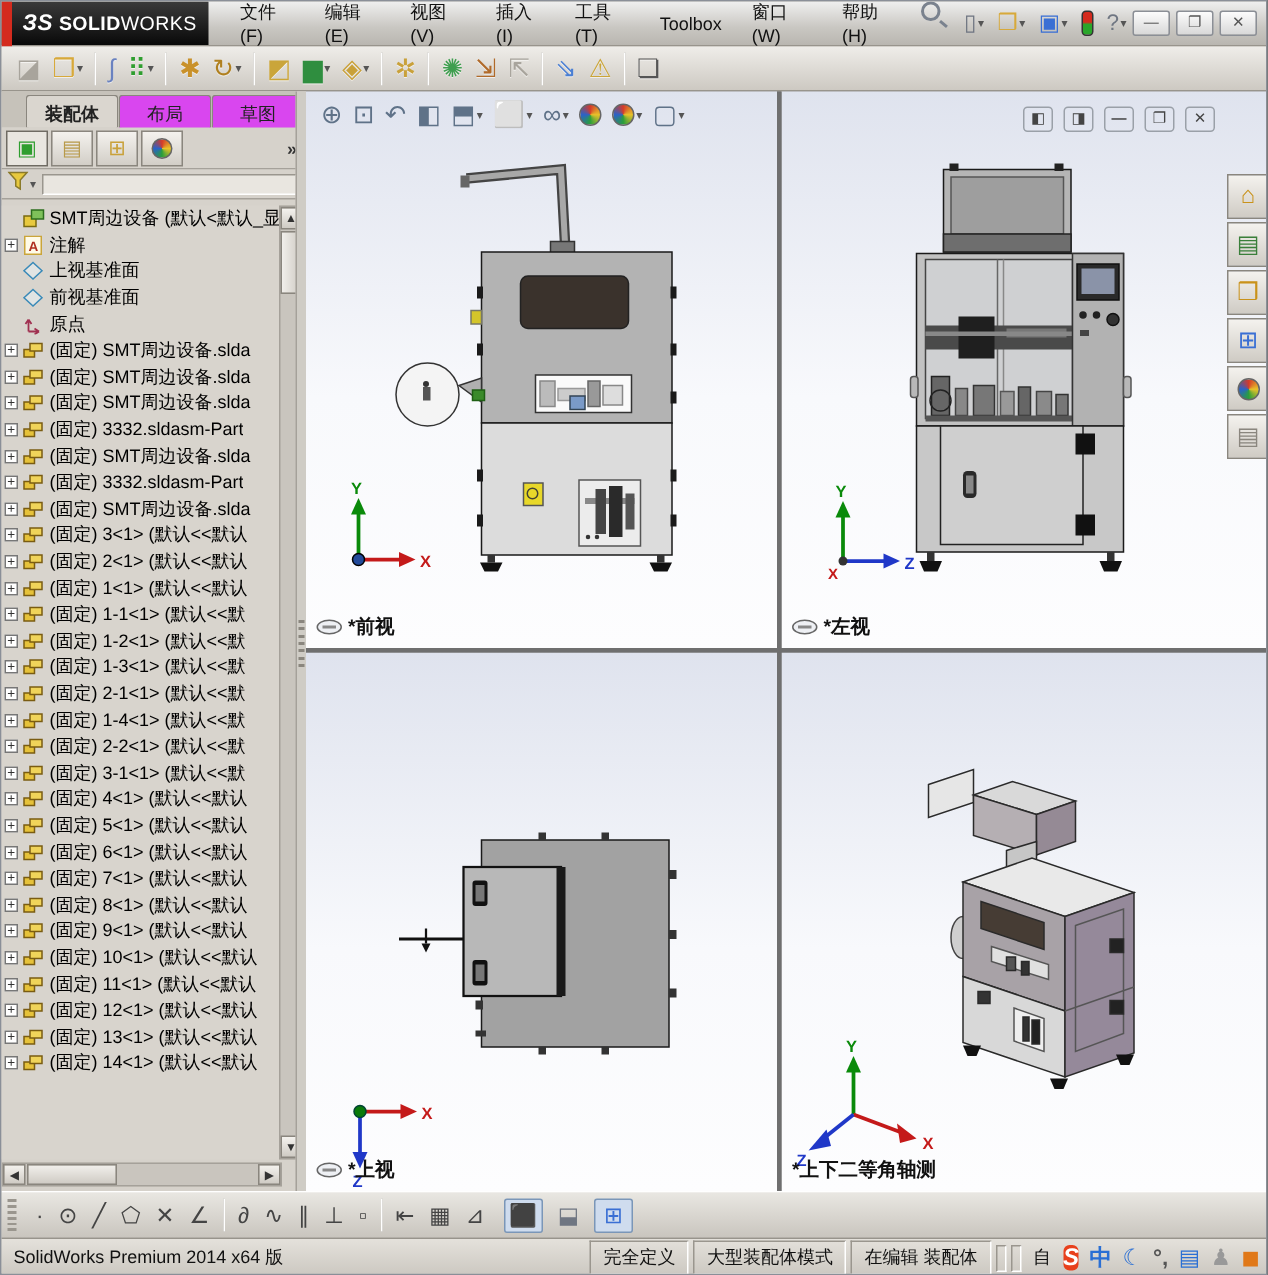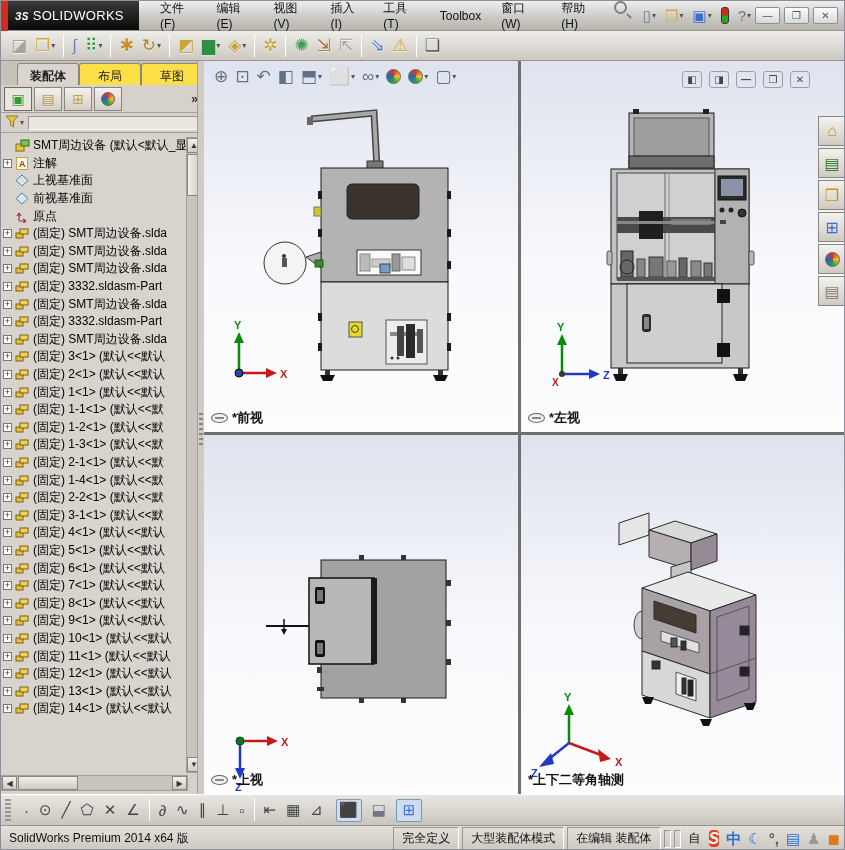--- a/index.html
+++ b/index.html
@@ -10,7 +10,7 @@
   .logoblock{width:138px;background:linear-gradient(#3a3a3a,#090909);display:flex;align-items:center;position:relative;flex:none;}
   .redstripe{position:absolute;left:0;top:0;width:7px;height:30px;background:#d42b1e;}
   .logotxt{color:#fff;font-size:13px;margin-left:14px;white-space:nowrap;letter-spacing:.3px;}
-  .logotxt .ds{font-style:italic;font-weight:bold;font-size:10px;margin-right:4px;}
+  .logotxt .ds{font-style:italic;font-weight:bold;font-size:15px;margin-right:4px;}
   .logotxt b{font-weight:normal;}
   .menus{display:flex;align-items:center;padding-left:12px;gap:2px;}
   .menuitem{padding:3px 9px;font-size:12px;color:#111;cursor:default;}

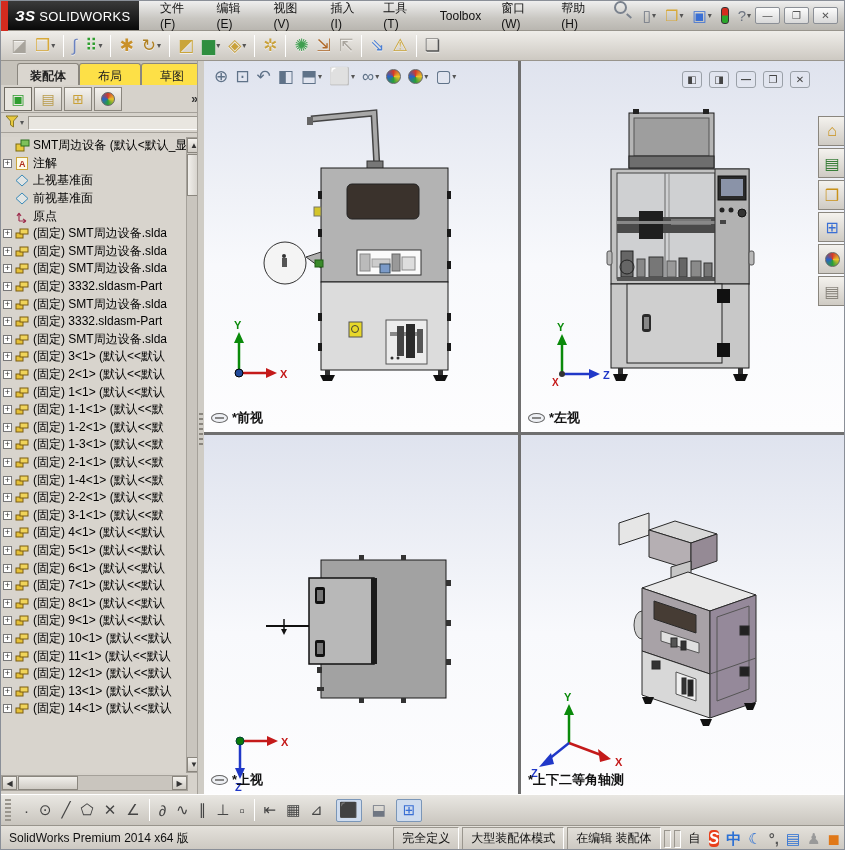--- a/index.html
+++ b/index.html
@@ -11,7 +11,7 @@
   .redstripe{position:absolute;left:0;top:0;width:7px;height:30px;background:#d42b1e;}
   .logotxt{color:#fff;font-size:13px;margin-left:14px;white-space:nowrap;letter-spacing:.3px;}
   .logotxt .ds{font-style:italic;font-weight:bold;font-size:15px;margin-right:4px;}
-  .logotxt b{font-weight:normal;}
+  .logotxt b{font-weight:bold;}
   .menus{display:flex;align-items:center;padding-left:12px;gap:2px;}
   .menuitem{padding:3px 9px;font-size:12px;color:#111;cursor:default;}
   .mag{width:13px;height:13px;border:2px solid #7a828e;border-radius:50%;position:relative;margin:0 6px;}

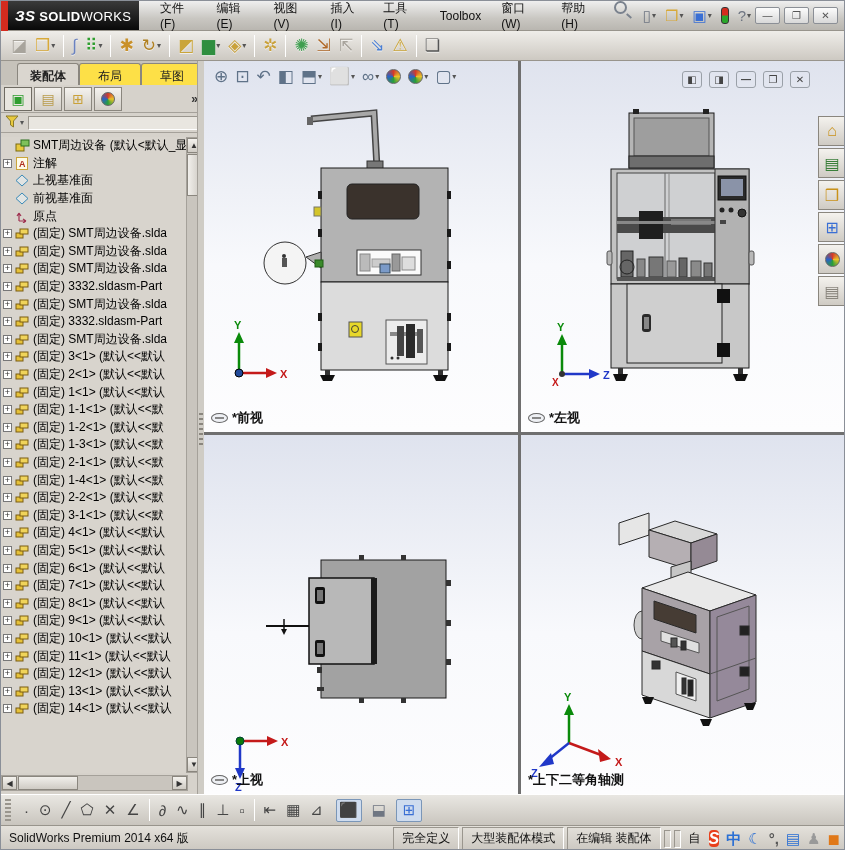--- a/index.html
+++ b/index.html
@@ -32,7 +32,7 @@
   
   .leftpanel{position:absolute;left:0;top:60px;width:203px;height:733px;background:#d6d2cb;}
   .paneltabs{display:flex;height:24px;padding-top:2px;padding-left:16px;background:#c6c2ba;}
-  .ptab{flex:none;width:62px;text-align:center;font-size:12px;padding-top:4px;border:1px solid #8a867e;border-bottom:none;background:#fde047;color:#222;border-radius:3px 3px 0 0;}
+  .ptab{flex:none;width:62px;text-align:center;font-size:12px;padding-top:4px;border:1px solid #8a867e;border-bottom:none;background:#d946ef;color:#222;border-radius:3px 3px 0 0;}
   .ptab.active{background:#dad6cf;font-weight:bold;position:relative;z-index:2;}
   .mgrrow{display:flex;align-items:center;height:28px;background:#d6d2cb;border-bottom:1px solid #a5a19a;padding-left:3px;gap:2px;}
   .mgrtab{width:28px;height:24px;border:1px solid #8a867e;background:linear-gradient(#f4f2ee,#d2cec7);display:flex;align-items:center;justify-content:center;}

